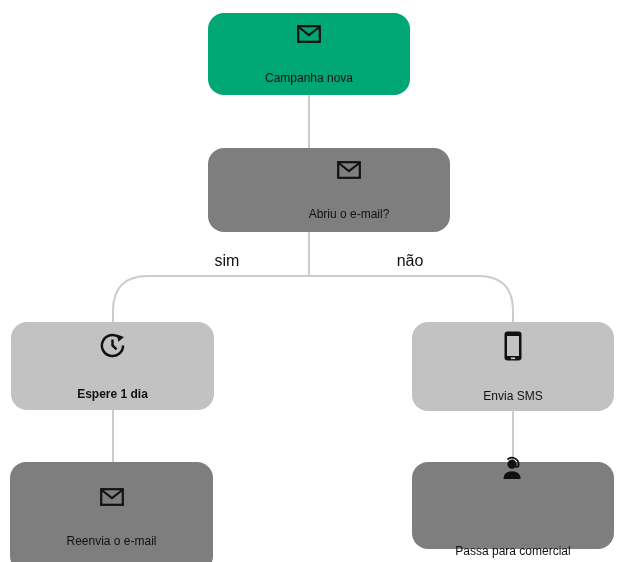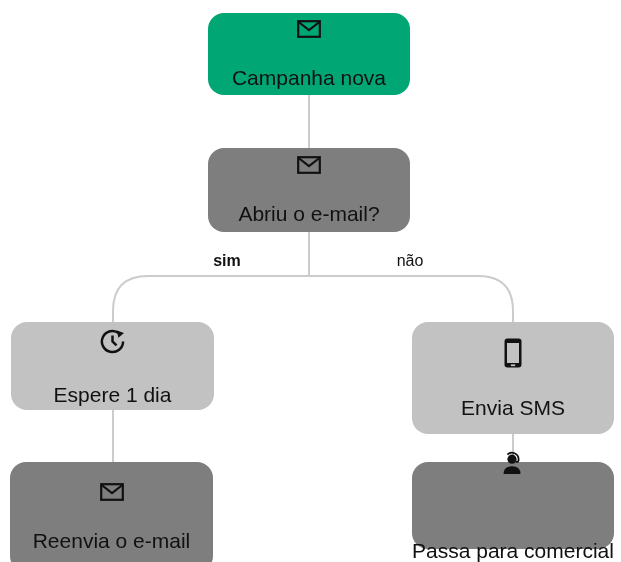--- a/index.html
+++ b/index.html
@@ -37,7 +37,7 @@
     cursor:pointer;
   }
   .node .label{
-    font-size:21px;
+    font-size:12px;
     line-height:1;
     white-space:nowrap;
     margin-top:20px;

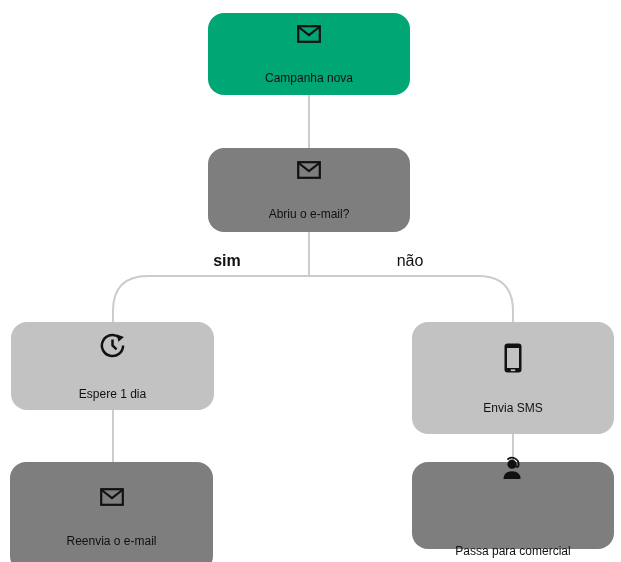--- a/index.html
+++ b/index.html
@@ -47,7 +47,7 @@
   .node--light{background:var(--light-gray);}
 
   .n-campanha{left:208px;top:13px;width:202px;height:82px;}
-  .n-abriu{left:208px;top:148px;width:202px;height:84px;}
+  .n-abriu{left:208px;top:148px;width:202px;height:84px;padding-left:40px;}
   .n-espere{left:11px;top:322px;width:203px;height:88px;}
   .n-envia{left:412px;top:322px;width:202px;height:112px;text-align:right;}
   .n-reenvia{left:10px;top:462px;width:203px;height:110px;}

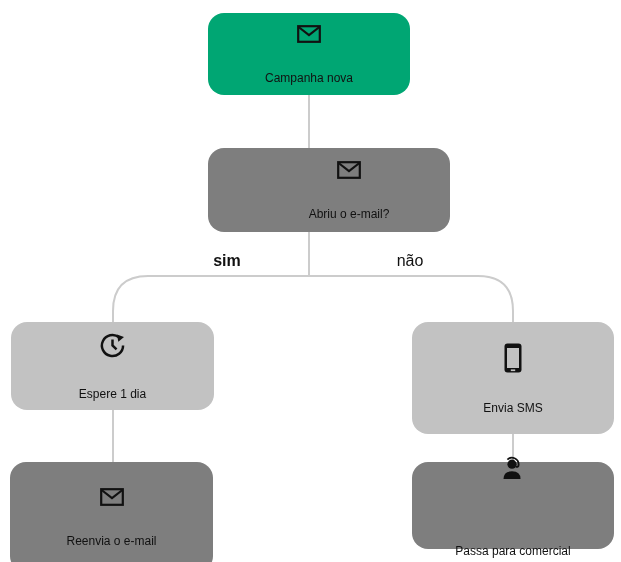--- a/index.html
+++ b/index.html
@@ -60,7 +60,7 @@
     font-size:16px;
     line-height:1;
   }
-  .branch-label--sim{left:227px;font-weight:bold;}
+  .branch-label--sim{left:227px;}
   .branch-label--nao{left:410px;}
 
   .icon svg{display:block;}

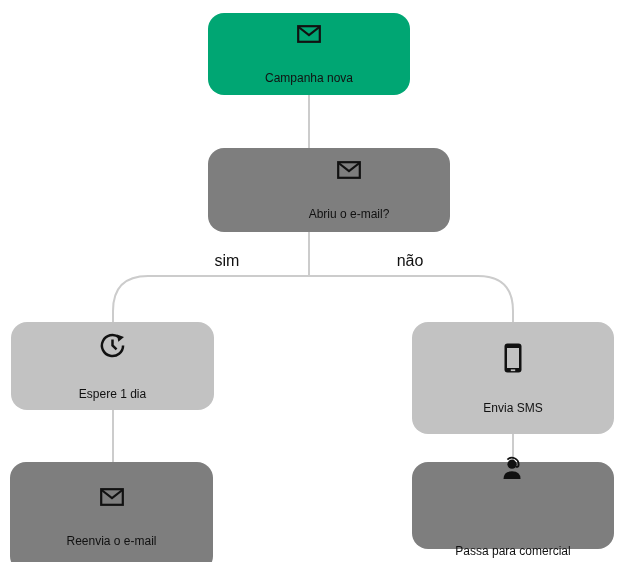--- a/index.html
+++ b/index.html
@@ -48,7 +48,7 @@
 
   .n-campanha{left:208px;top:13px;width:202px;height:82px;}
   .n-abriu{left:208px;top:148px;width:202px;height:84px;padding-left:40px;}
-  .n-espere{left:11px;top:322px;width:203px;height:88px;}
+  .n-espere{left:11px;top:322px;width:203px;height:88px;font-weight:bold;}
   .n-envia{left:412px;top:322px;width:202px;height:112px;text-align:right;}
   .n-reenvia{left:10px;top:462px;width:203px;height:110px;}
   .n-passa{left:412px;top:462px;width:202px;height:87px;gap:44px;}

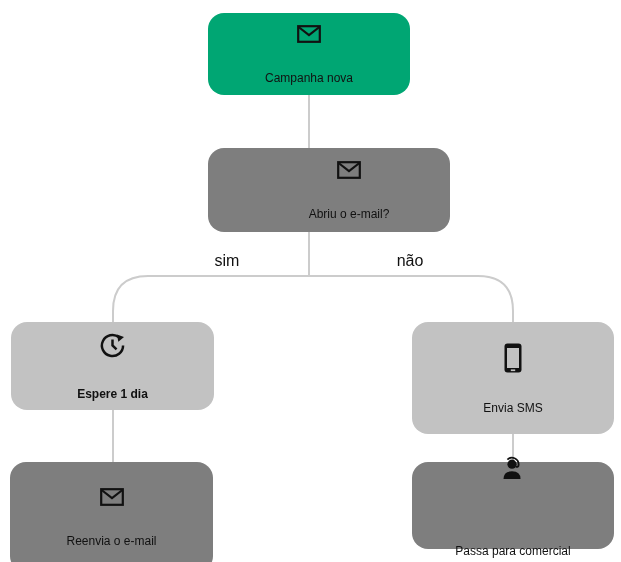--- a/index.html
+++ b/index.html
@@ -49,7 +49,7 @@
   .n-campanha{left:208px;top:13px;width:202px;height:82px;}
   .n-abriu{left:208px;top:148px;width:202px;height:84px;padding-left:40px;}
   .n-espere{left:11px;top:322px;width:203px;height:88px;font-weight:bold;}
-  .n-envia{left:412px;top:322px;width:202px;height:112px;text-align:right;}
+  .n-envia{left:412px;top:322px;width:202px;height:89px;text-align:right;}
   .n-reenvia{left:10px;top:462px;width:203px;height:110px;}
   .n-passa{left:412px;top:462px;width:202px;height:87px;gap:44px;}
 

